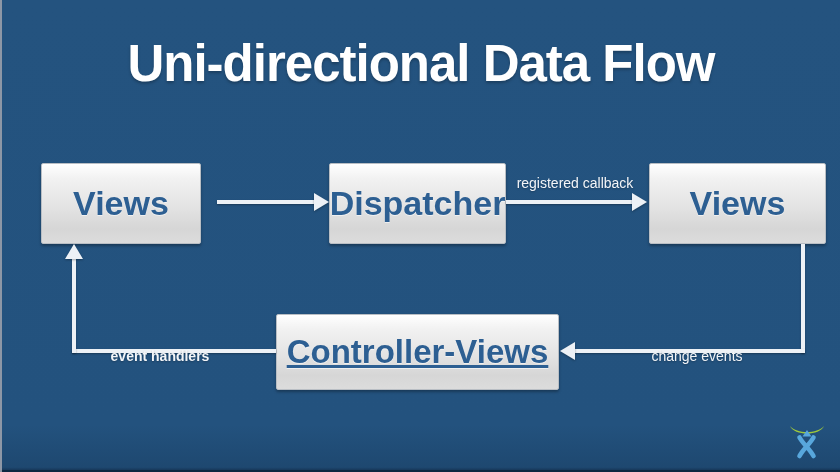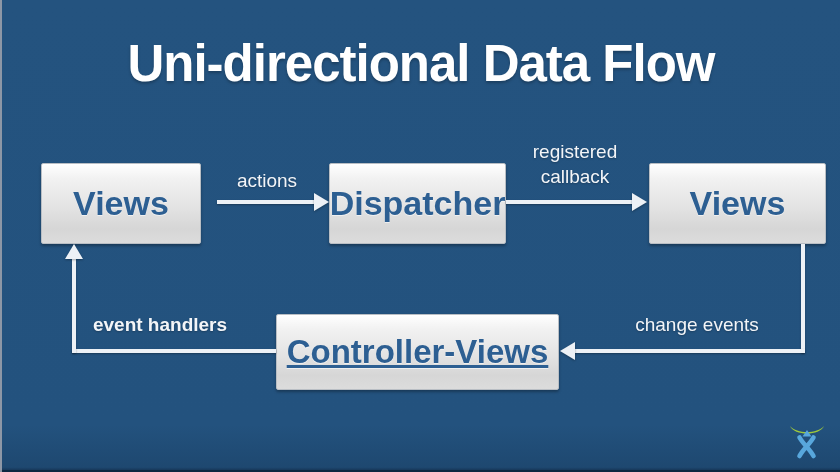--- a/index.html
+++ b/index.html
@@ -55,10 +55,11 @@
   .edge-label {
     position: absolute;
     color: #f3f5f8;
-    font-size: 19px;
+    font-size: 14px;
     text-align: center;
     line-height: 25px;
     text-shadow: 0 1px 2px rgba(0,0,0,0.25);
+    margin-top: 32px;
   }
   .arrowhead { position: absolute; width: 0; height: 0; filter: drop-shadow(0 1px 1px rgba(0,0,0,0.3)); }
   .arrow-right { border-top: 9px solid transparent; border-bottom: 9px solid transparent; border-left: 15px solid #edf1f6; }

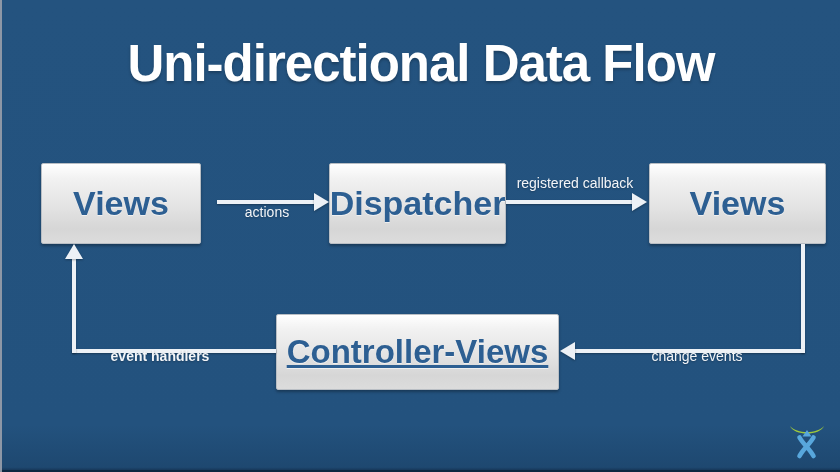--- a/index.html
+++ b/index.html
@@ -125,7 +125,6 @@
 
   <div class="edge-line e1-line"></div>
   <div class="arrowhead arrow-right e1-head"></div>
-  <div class="edge-label e1-label">actions</div>
 
   <div class="edge-line e2-line"></div>
   <div class="arrowhead arrow-right e2-head"></div>

